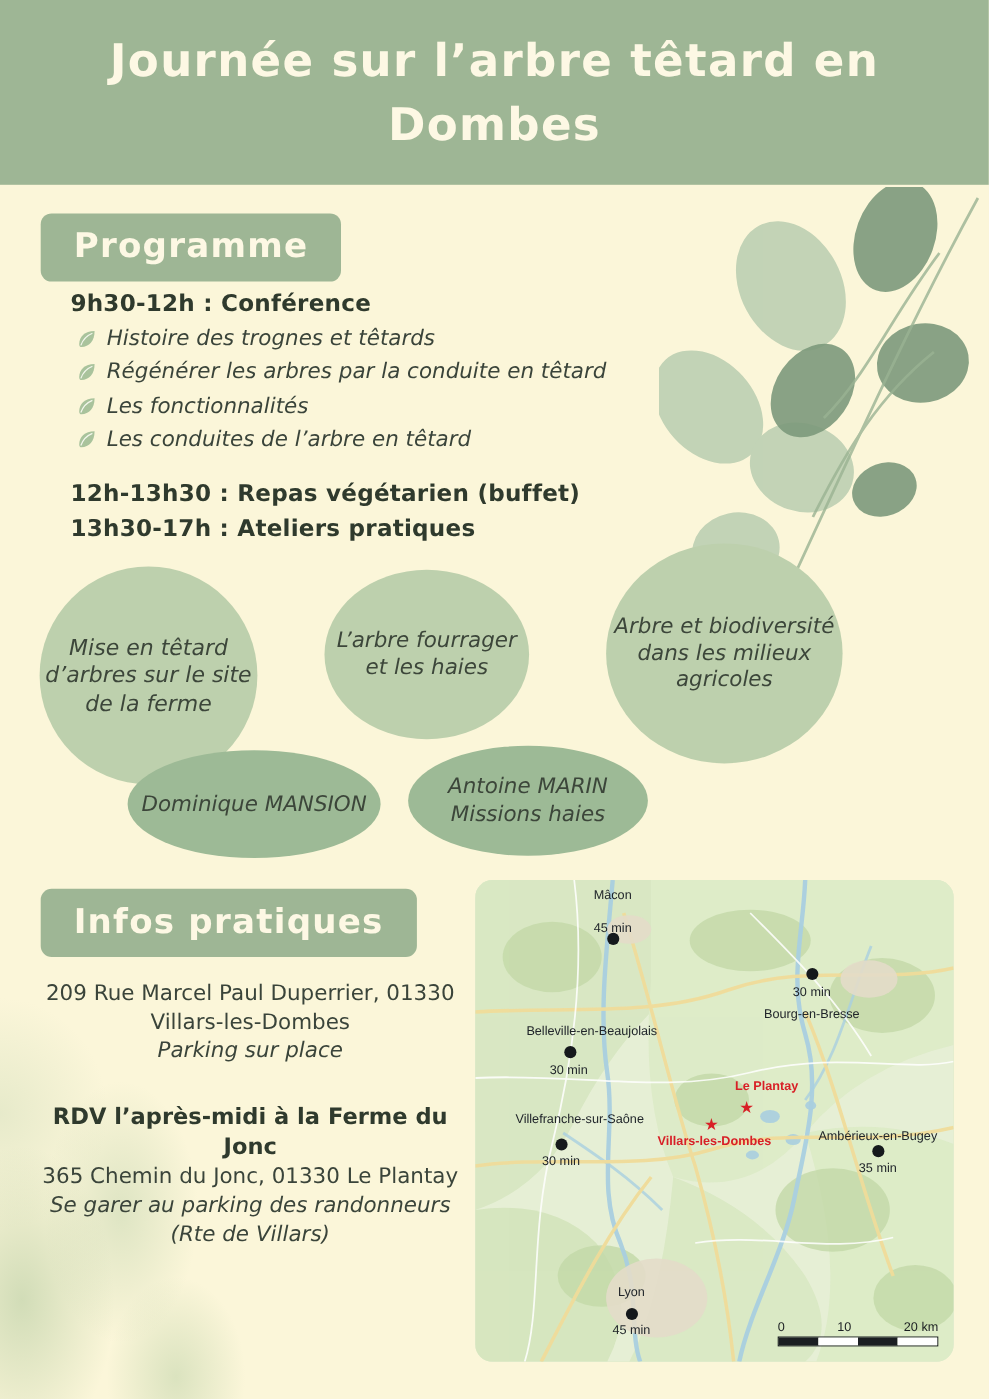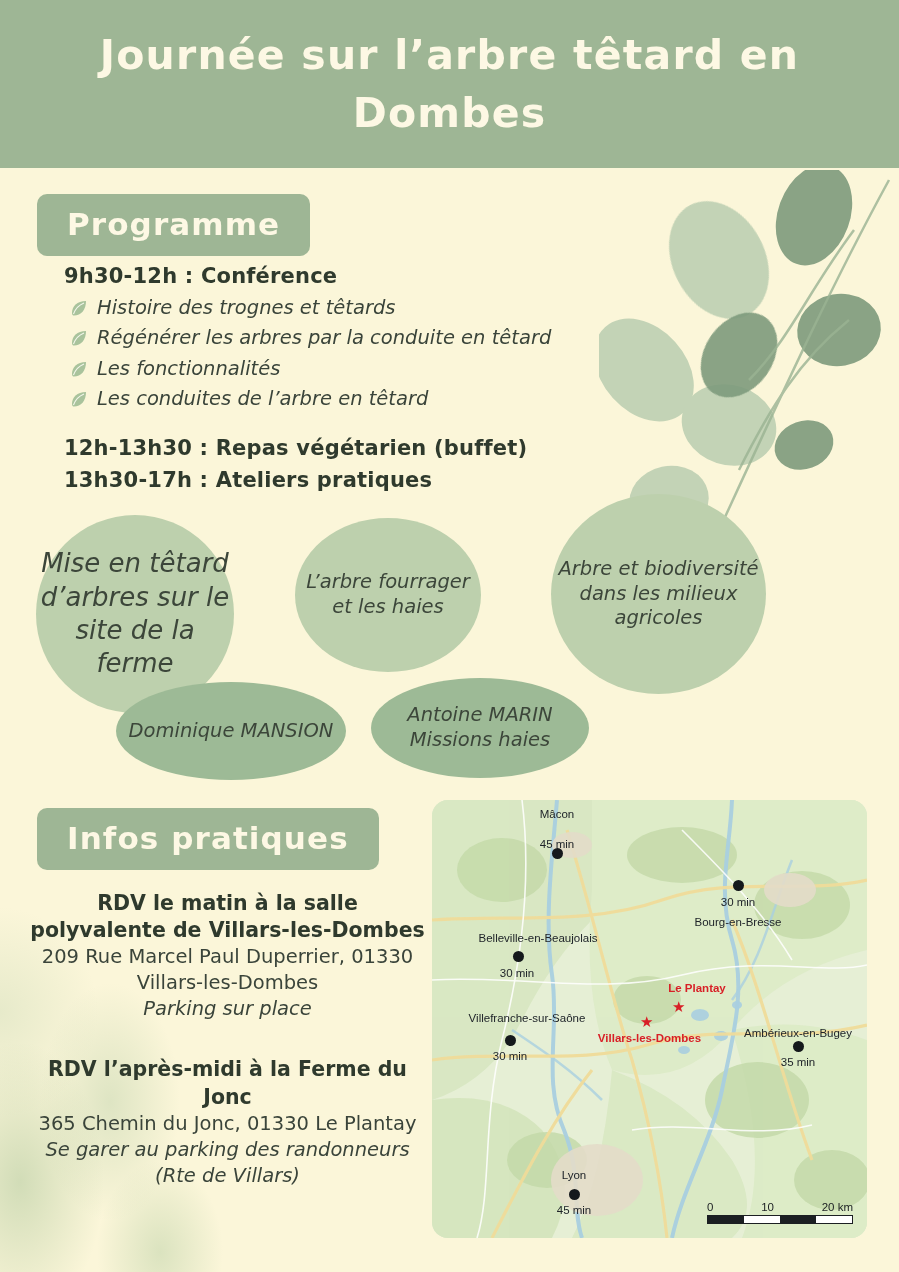--- a/index.html
+++ b/index.html
@@ -111,7 +111,7 @@
     line-height: 1.28;
   }
   .blob.dark { background: #9dba96; }
-  #blob1 { left: 36px;  top: 515px; width: 198px; height: 198px; font-size: 26px; }
+  #blob1 { left: 36px;  top: 515px; width: 198px; height: 198px; font-size: 20px; }
   #blob2 { left: 295px; top: 518px; width: 186px; height: 154px; font-size: 19.5px; }
   #blob3 { left: 551px; top: 494px; width: 215px; height: 200px; font-size: 19.5px; }
   #name1 { left: 116px; top: 682px; width: 230px; height: 98px;  font-size: 19.5px; }

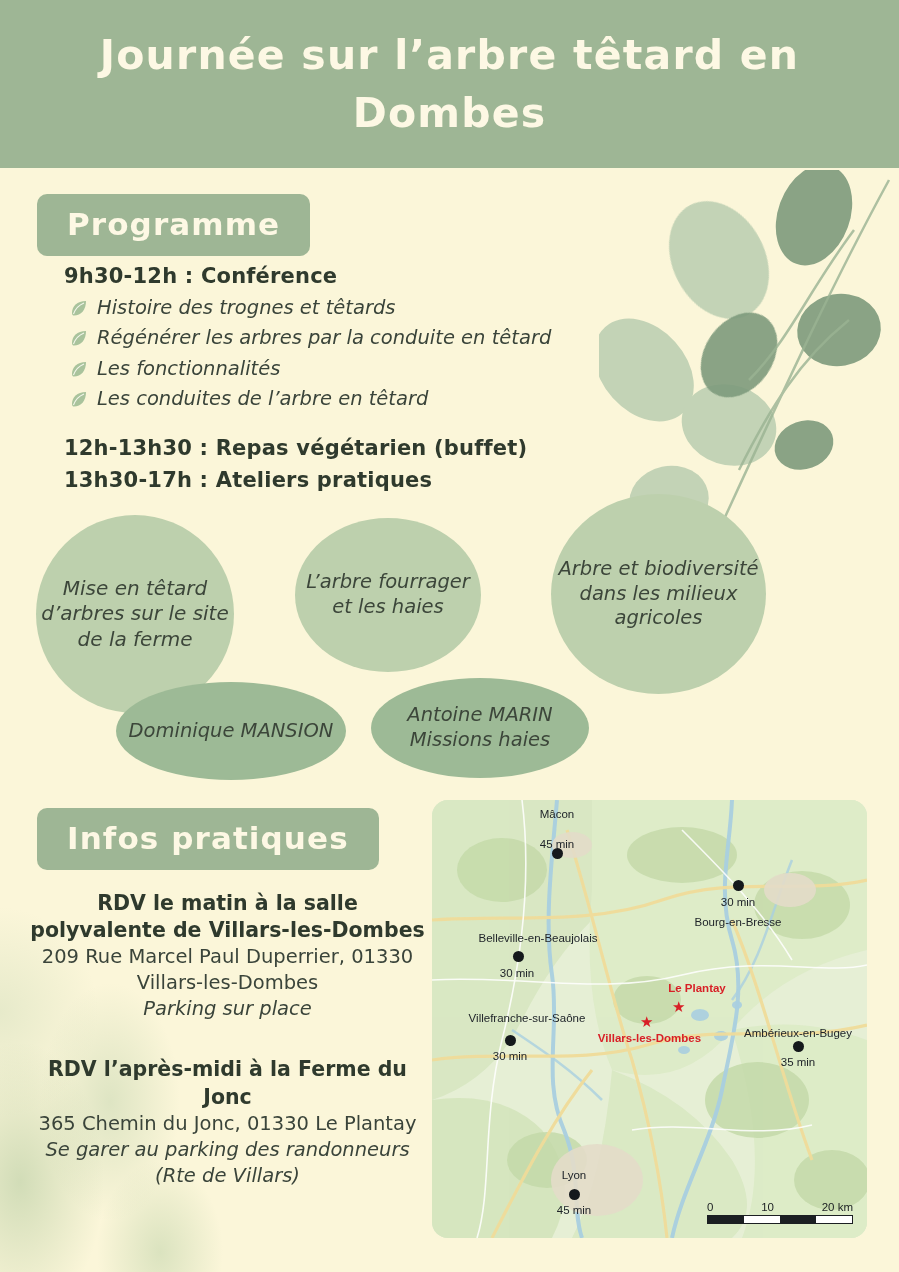--- a/index.html
+++ b/index.html
@@ -260,7 +260,6 @@
   <div id="infos-pill" class="pill">Infos pratiques</div>
 
   <div class="infos">
-    <div class="info-title">RDV le matin à la salle polyvalente de Villars-les-Dombes</div>
     <div class="info-line">209 Rue Marcel Paul Duperrier, 01330</div>
     <div class="info-line">Villars-les-Dombes</div>
     <div class="info-line it">Parking sur place</div>

